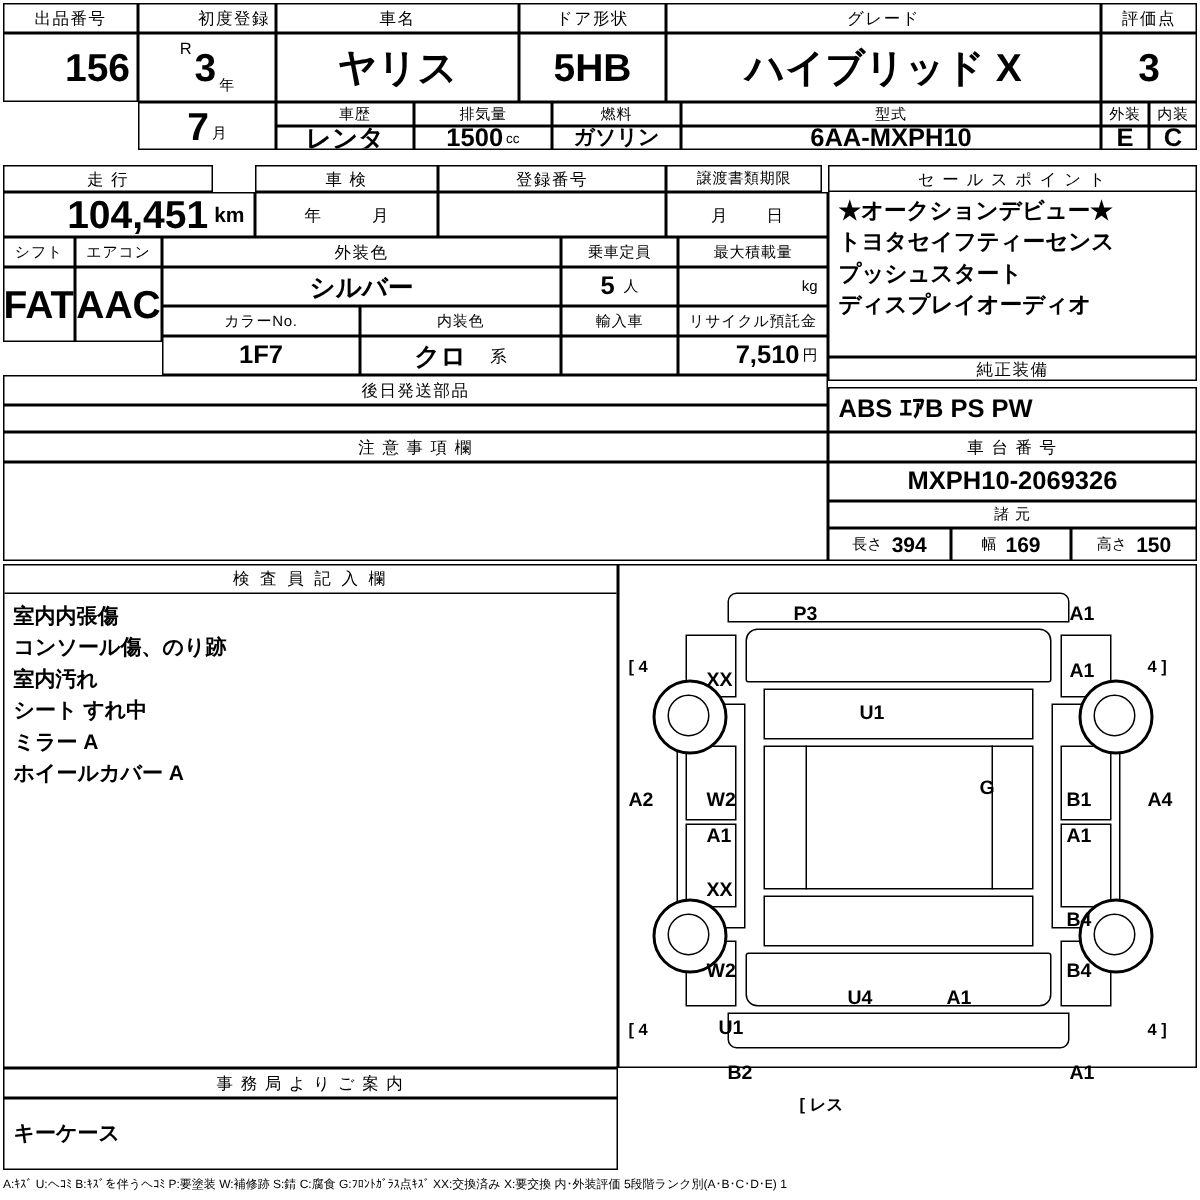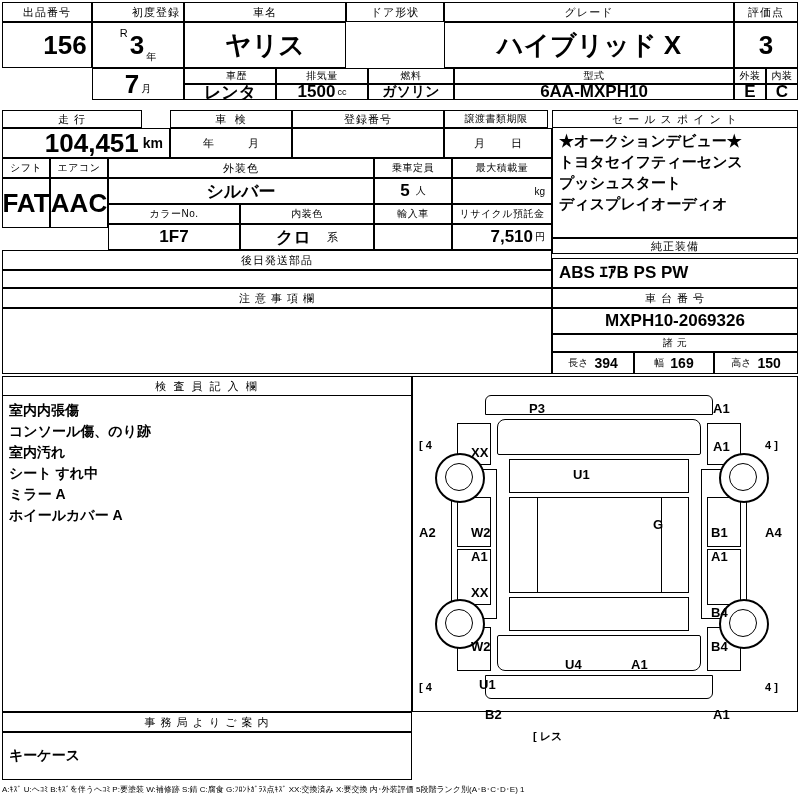--- a/index.html
+++ b/index.html
@@ -155,6 +155,7 @@
   <div class="cell val-lg" style="left:184px;top:22px;width:162px;height:46px;">ヤリス</div>
 
   <div class="cell lbl" style="left:346px;top:2px;width:98px;height:20px;">ドア形状</div>
+  <div class="cell val-lg" style="left:346px;top:22px;width:98px;height:46px;">5HB</div>
 
   <div class="cell lbl" style="left:444px;top:2px;width:290px;height:20px;">グレード</div>
   <div class="cell val-lg" style="left:444px;top:22px;width:290px;height:46px;">ハイブリッド X</div>

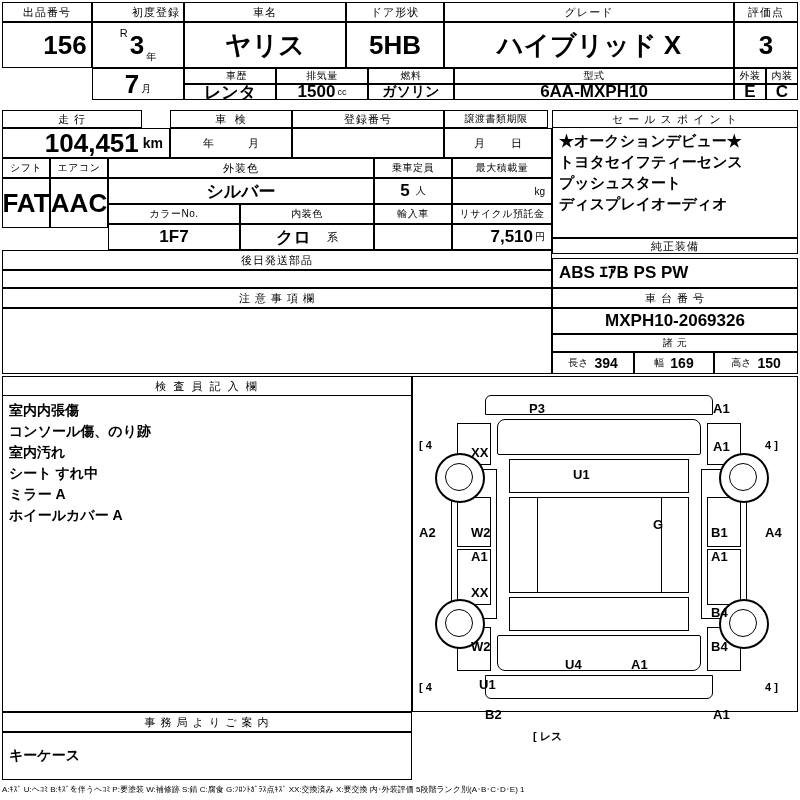--- a/index.html
+++ b/index.html
@@ -194,7 +194,7 @@
     <span style="font-size:14px;font-weight:bold;margin-left:4px;">km</span>
   </div>
 
-  <div class="cell lbl" style="left:170px;top:110px;width:122px;height:18px;font-family:Liberation Mono, monospace;">車 検</div>
+  <div class="cell lbl" style="left:170px;top:110px;width:122px;height:18px;">車 検</div>
   <div class="cell" style="left:170px;top:128px;width:122px;height:30px;">
     <span style="font-size:11px;">年</span>
     <span style="display:inline-block;width:34px;"></span>

